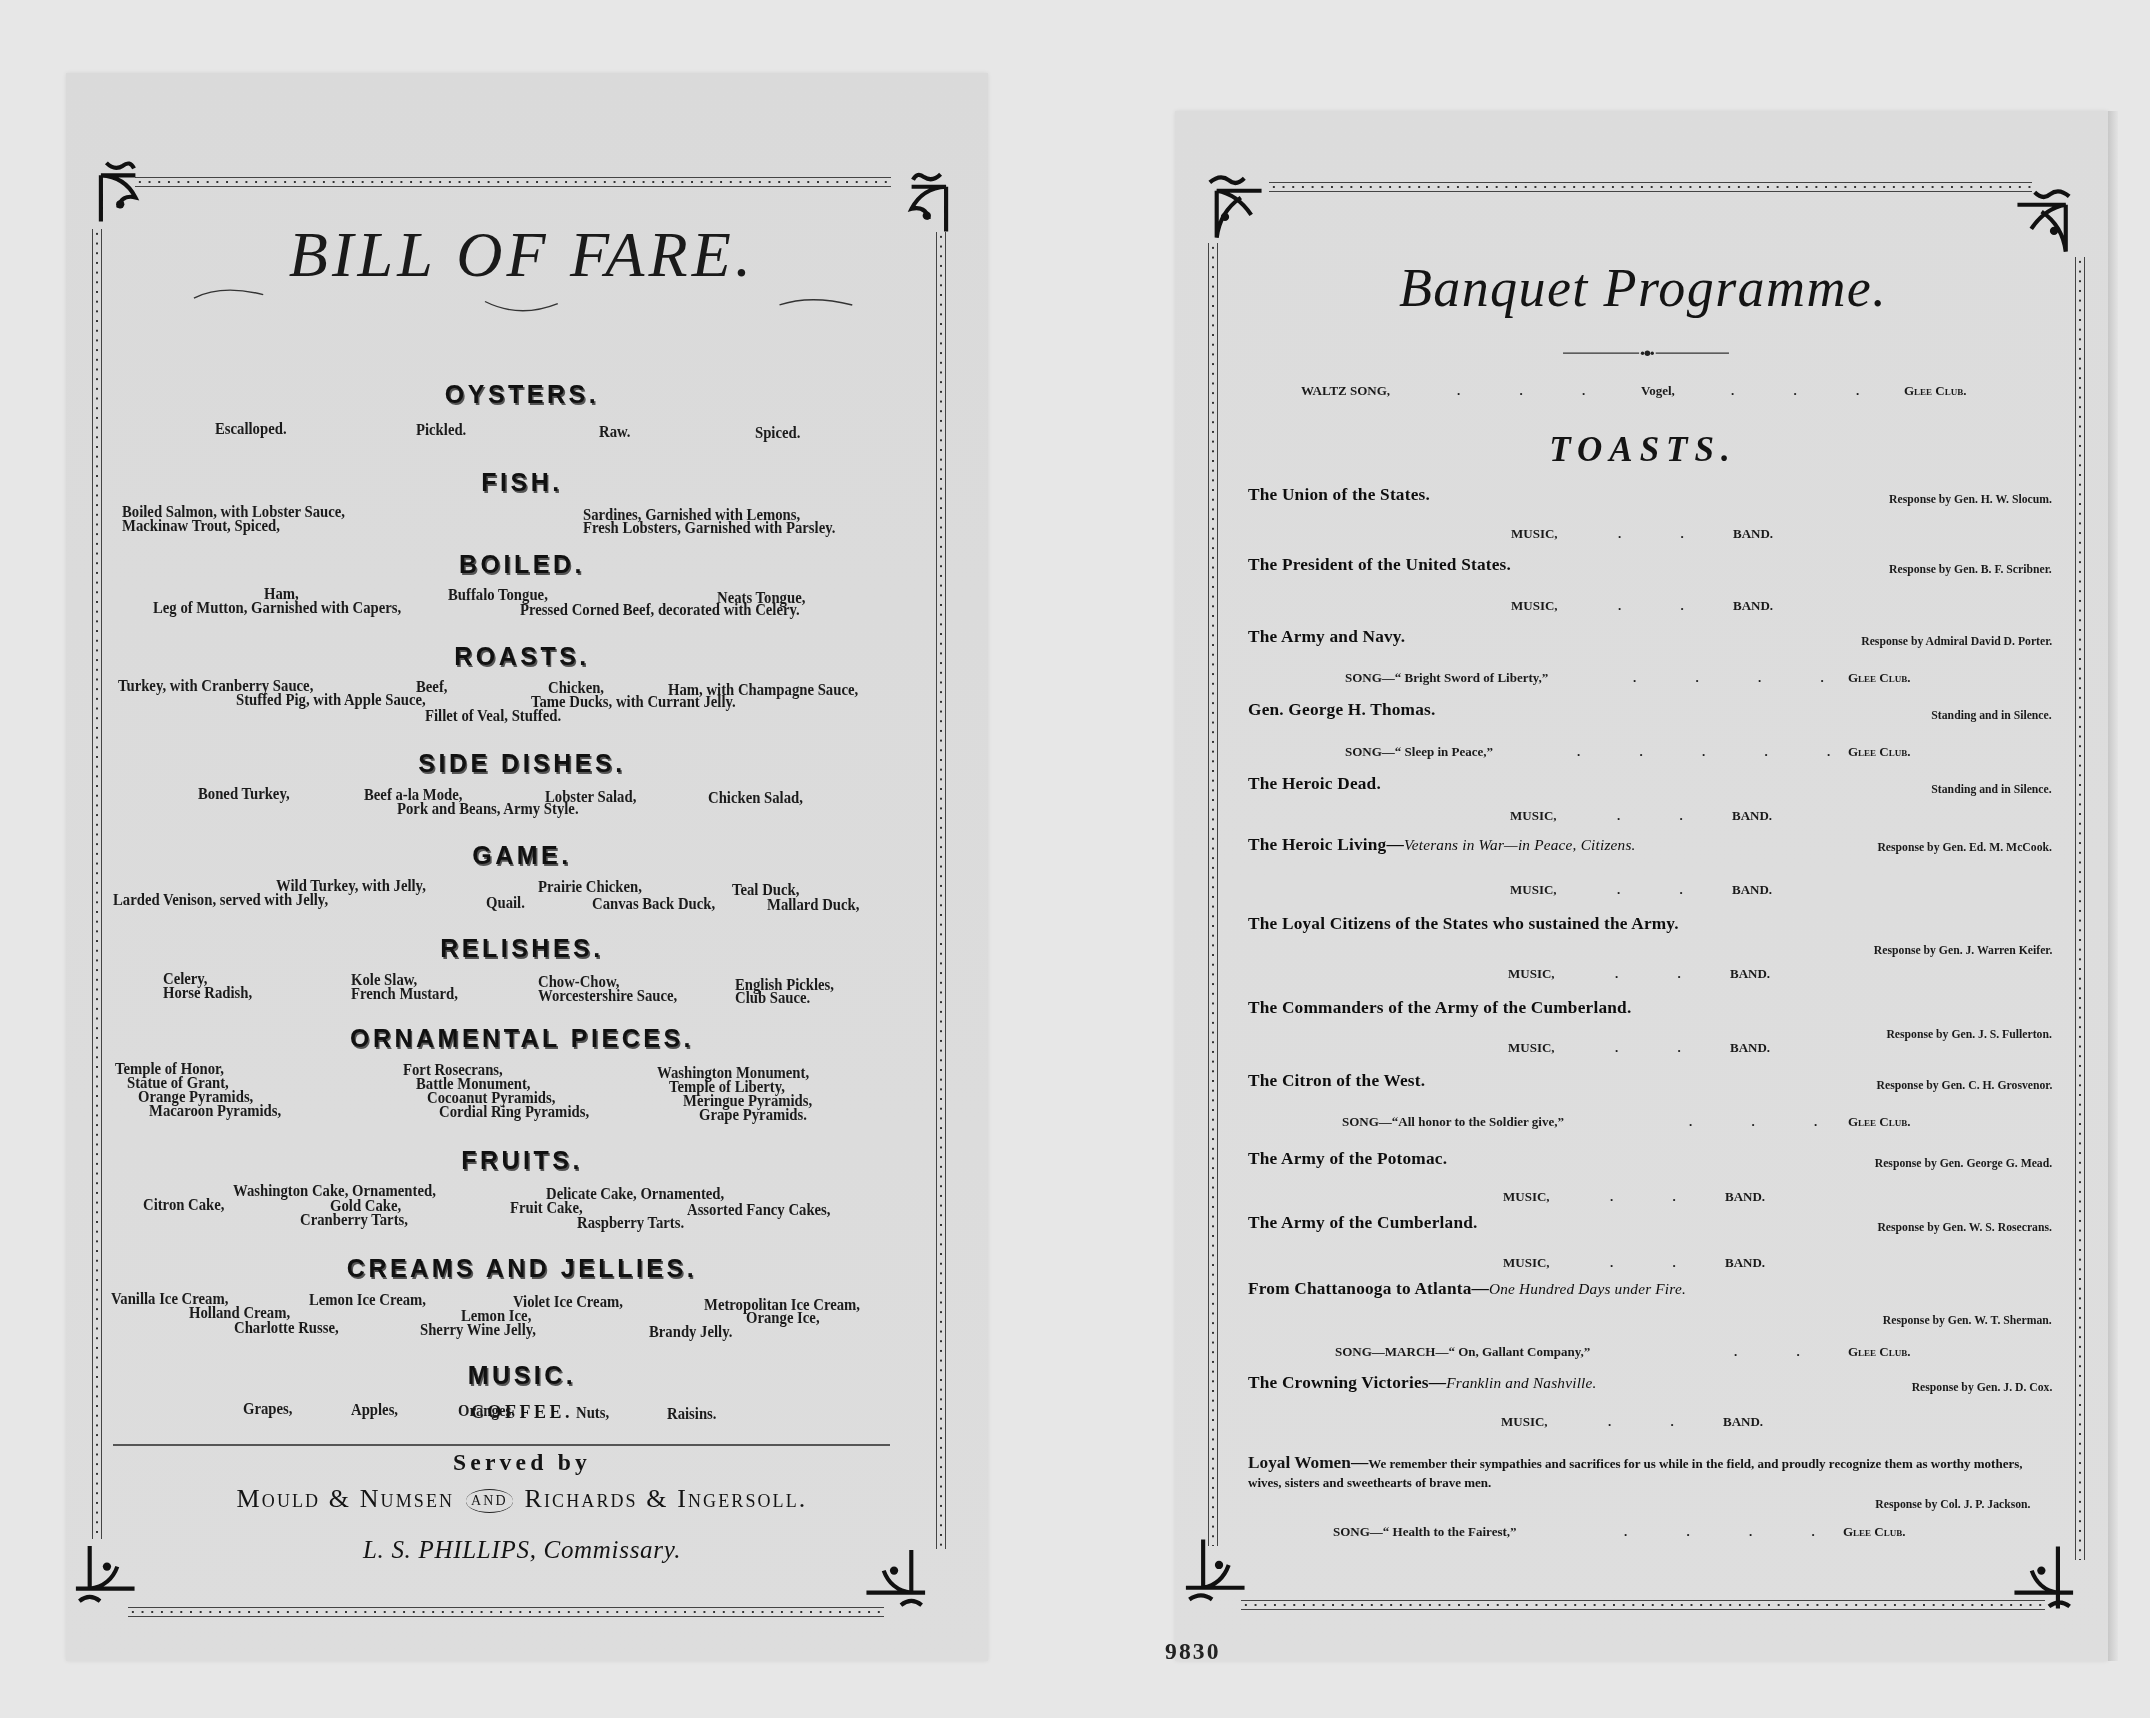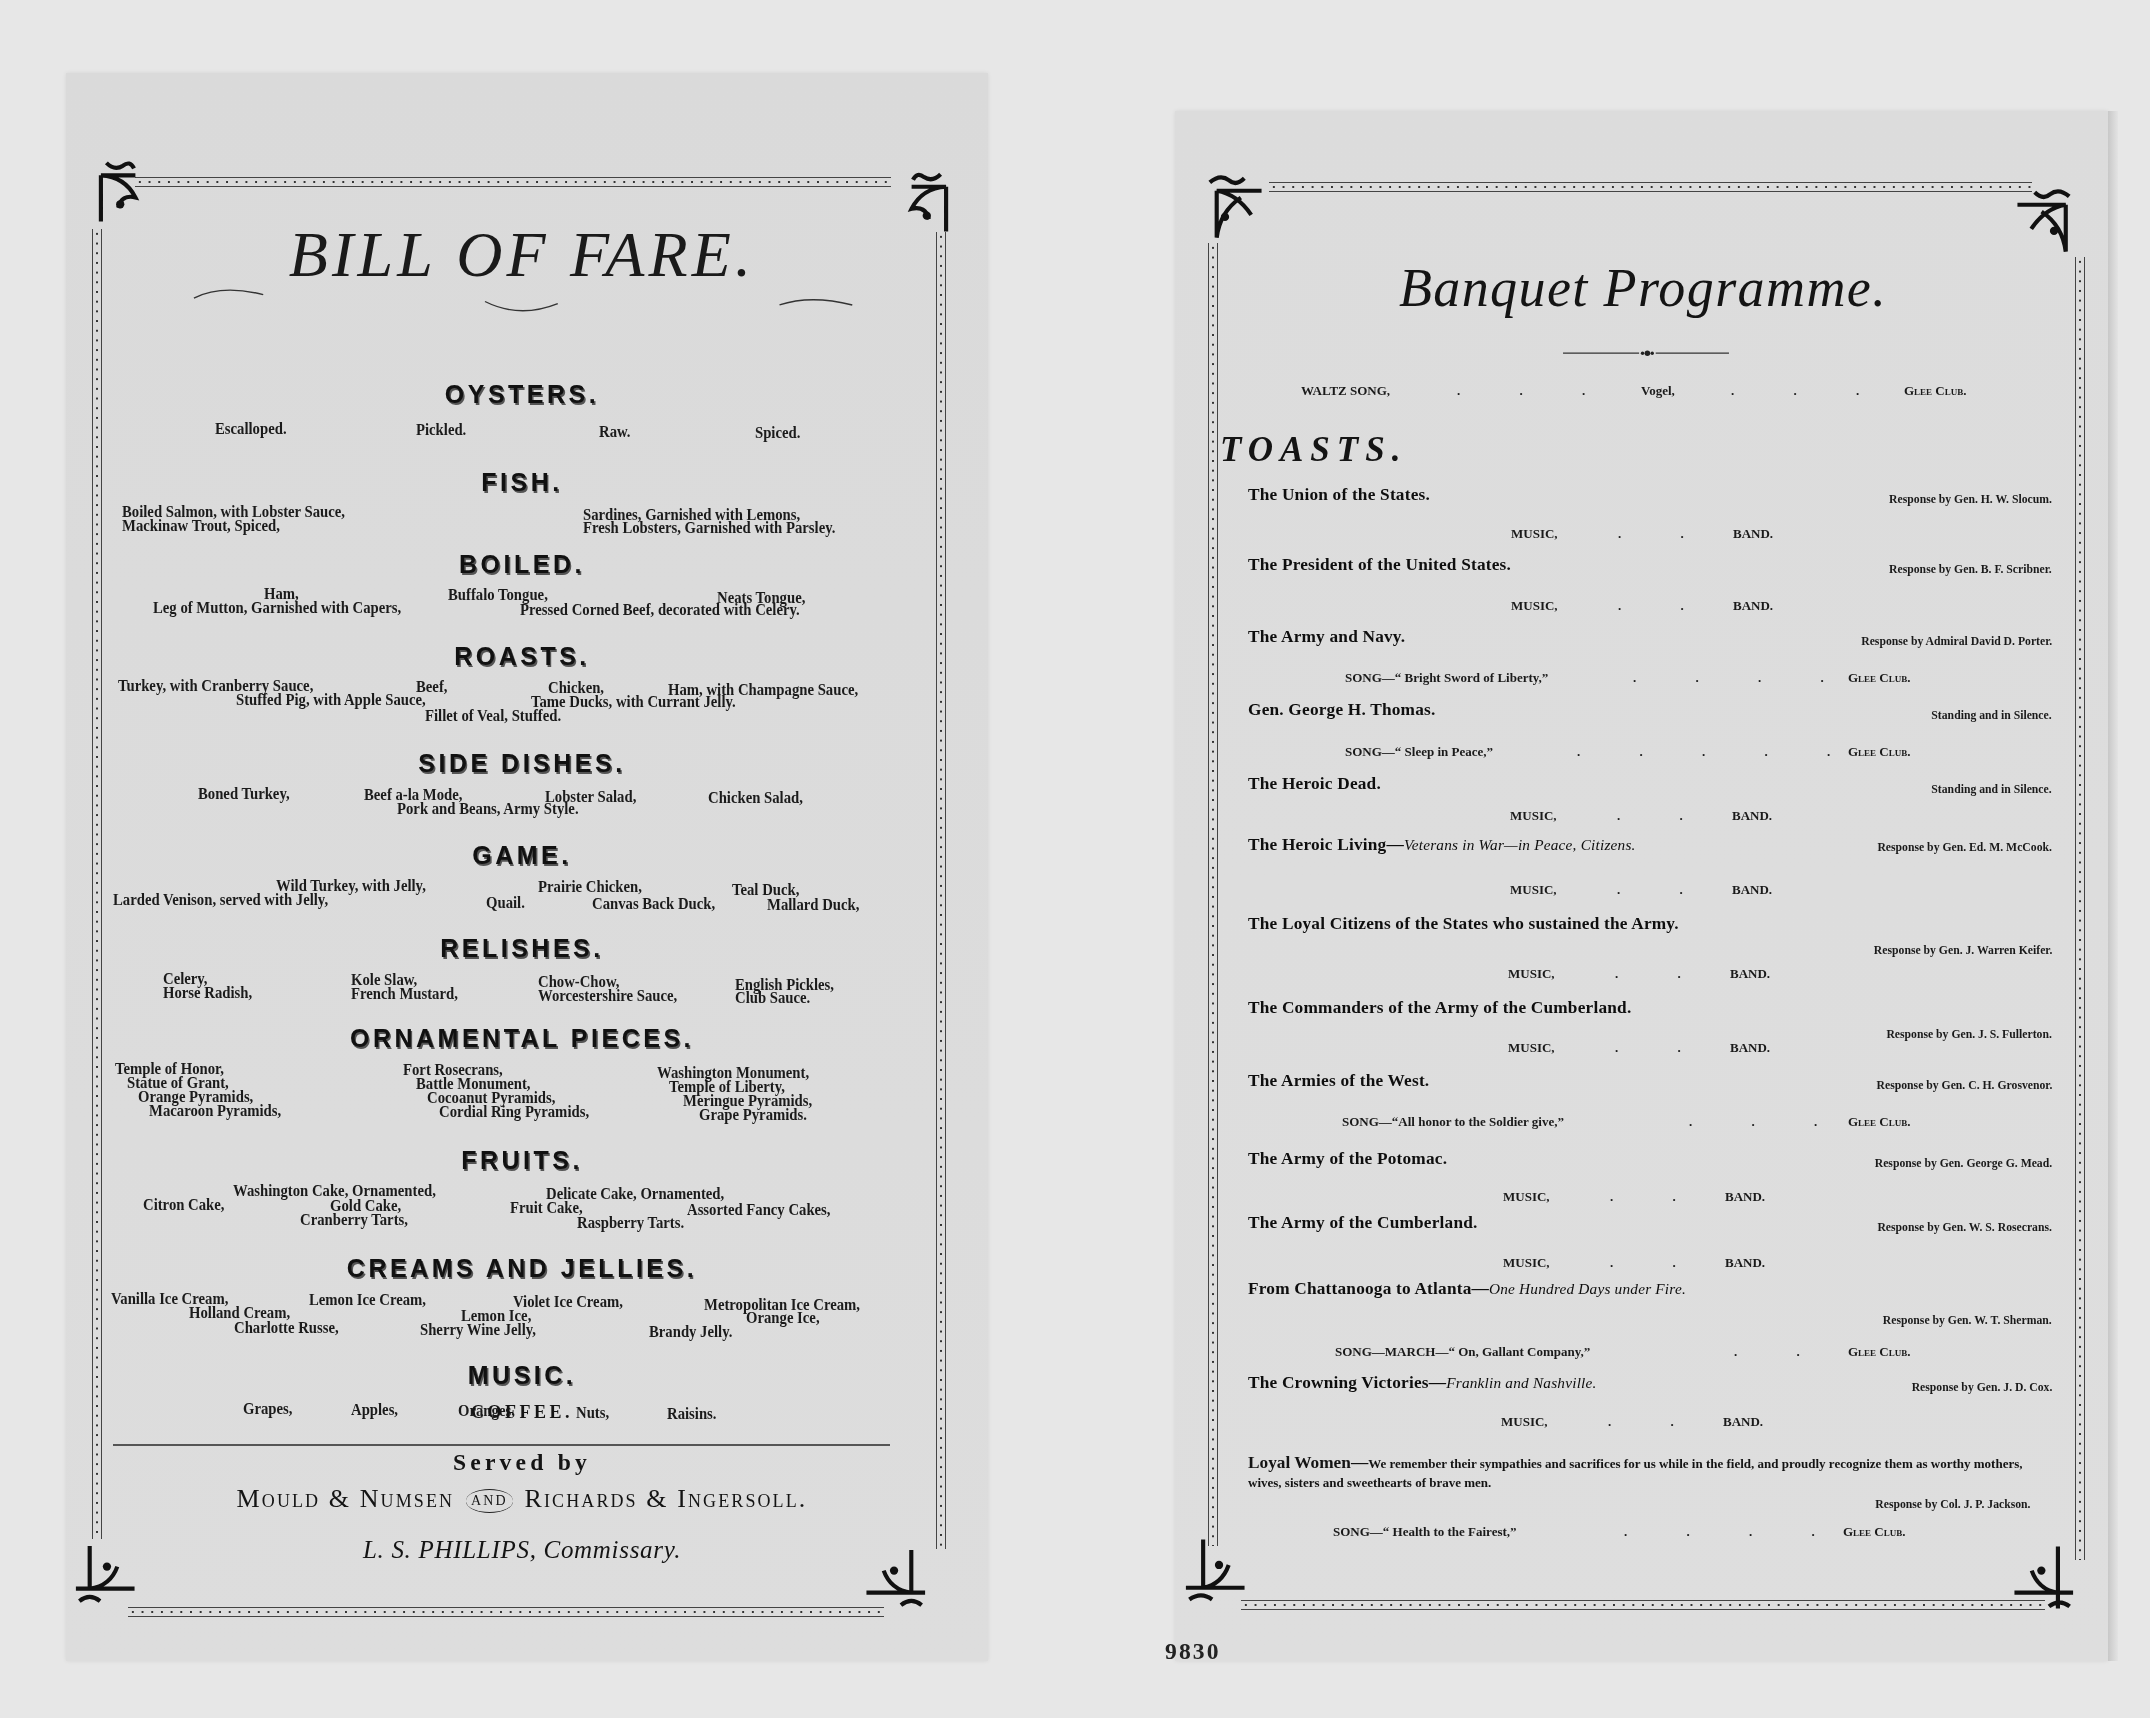--- a/index.html
+++ b/index.html
@@ -85,7 +85,7 @@
   }
   .prog-ornament { position: absolute; left: 1563px; top: 349px; width: 166px; height: 8.3px; }
   .toasts-head {
-    position: absolute; left: 1220px; width: 846px; top: 430px; text-align: left;
+    position: absolute; left: 1220px; width: 846px; top: 430px; text-align: center;
     font-family: "Liberation Serif", serif; font-style: italic; font-weight: bold; font-size: 35px; letter-spacing: 7px;
   }
   .toast-row { position: absolute; left: 1248px; width: 804px; height: 21px; }

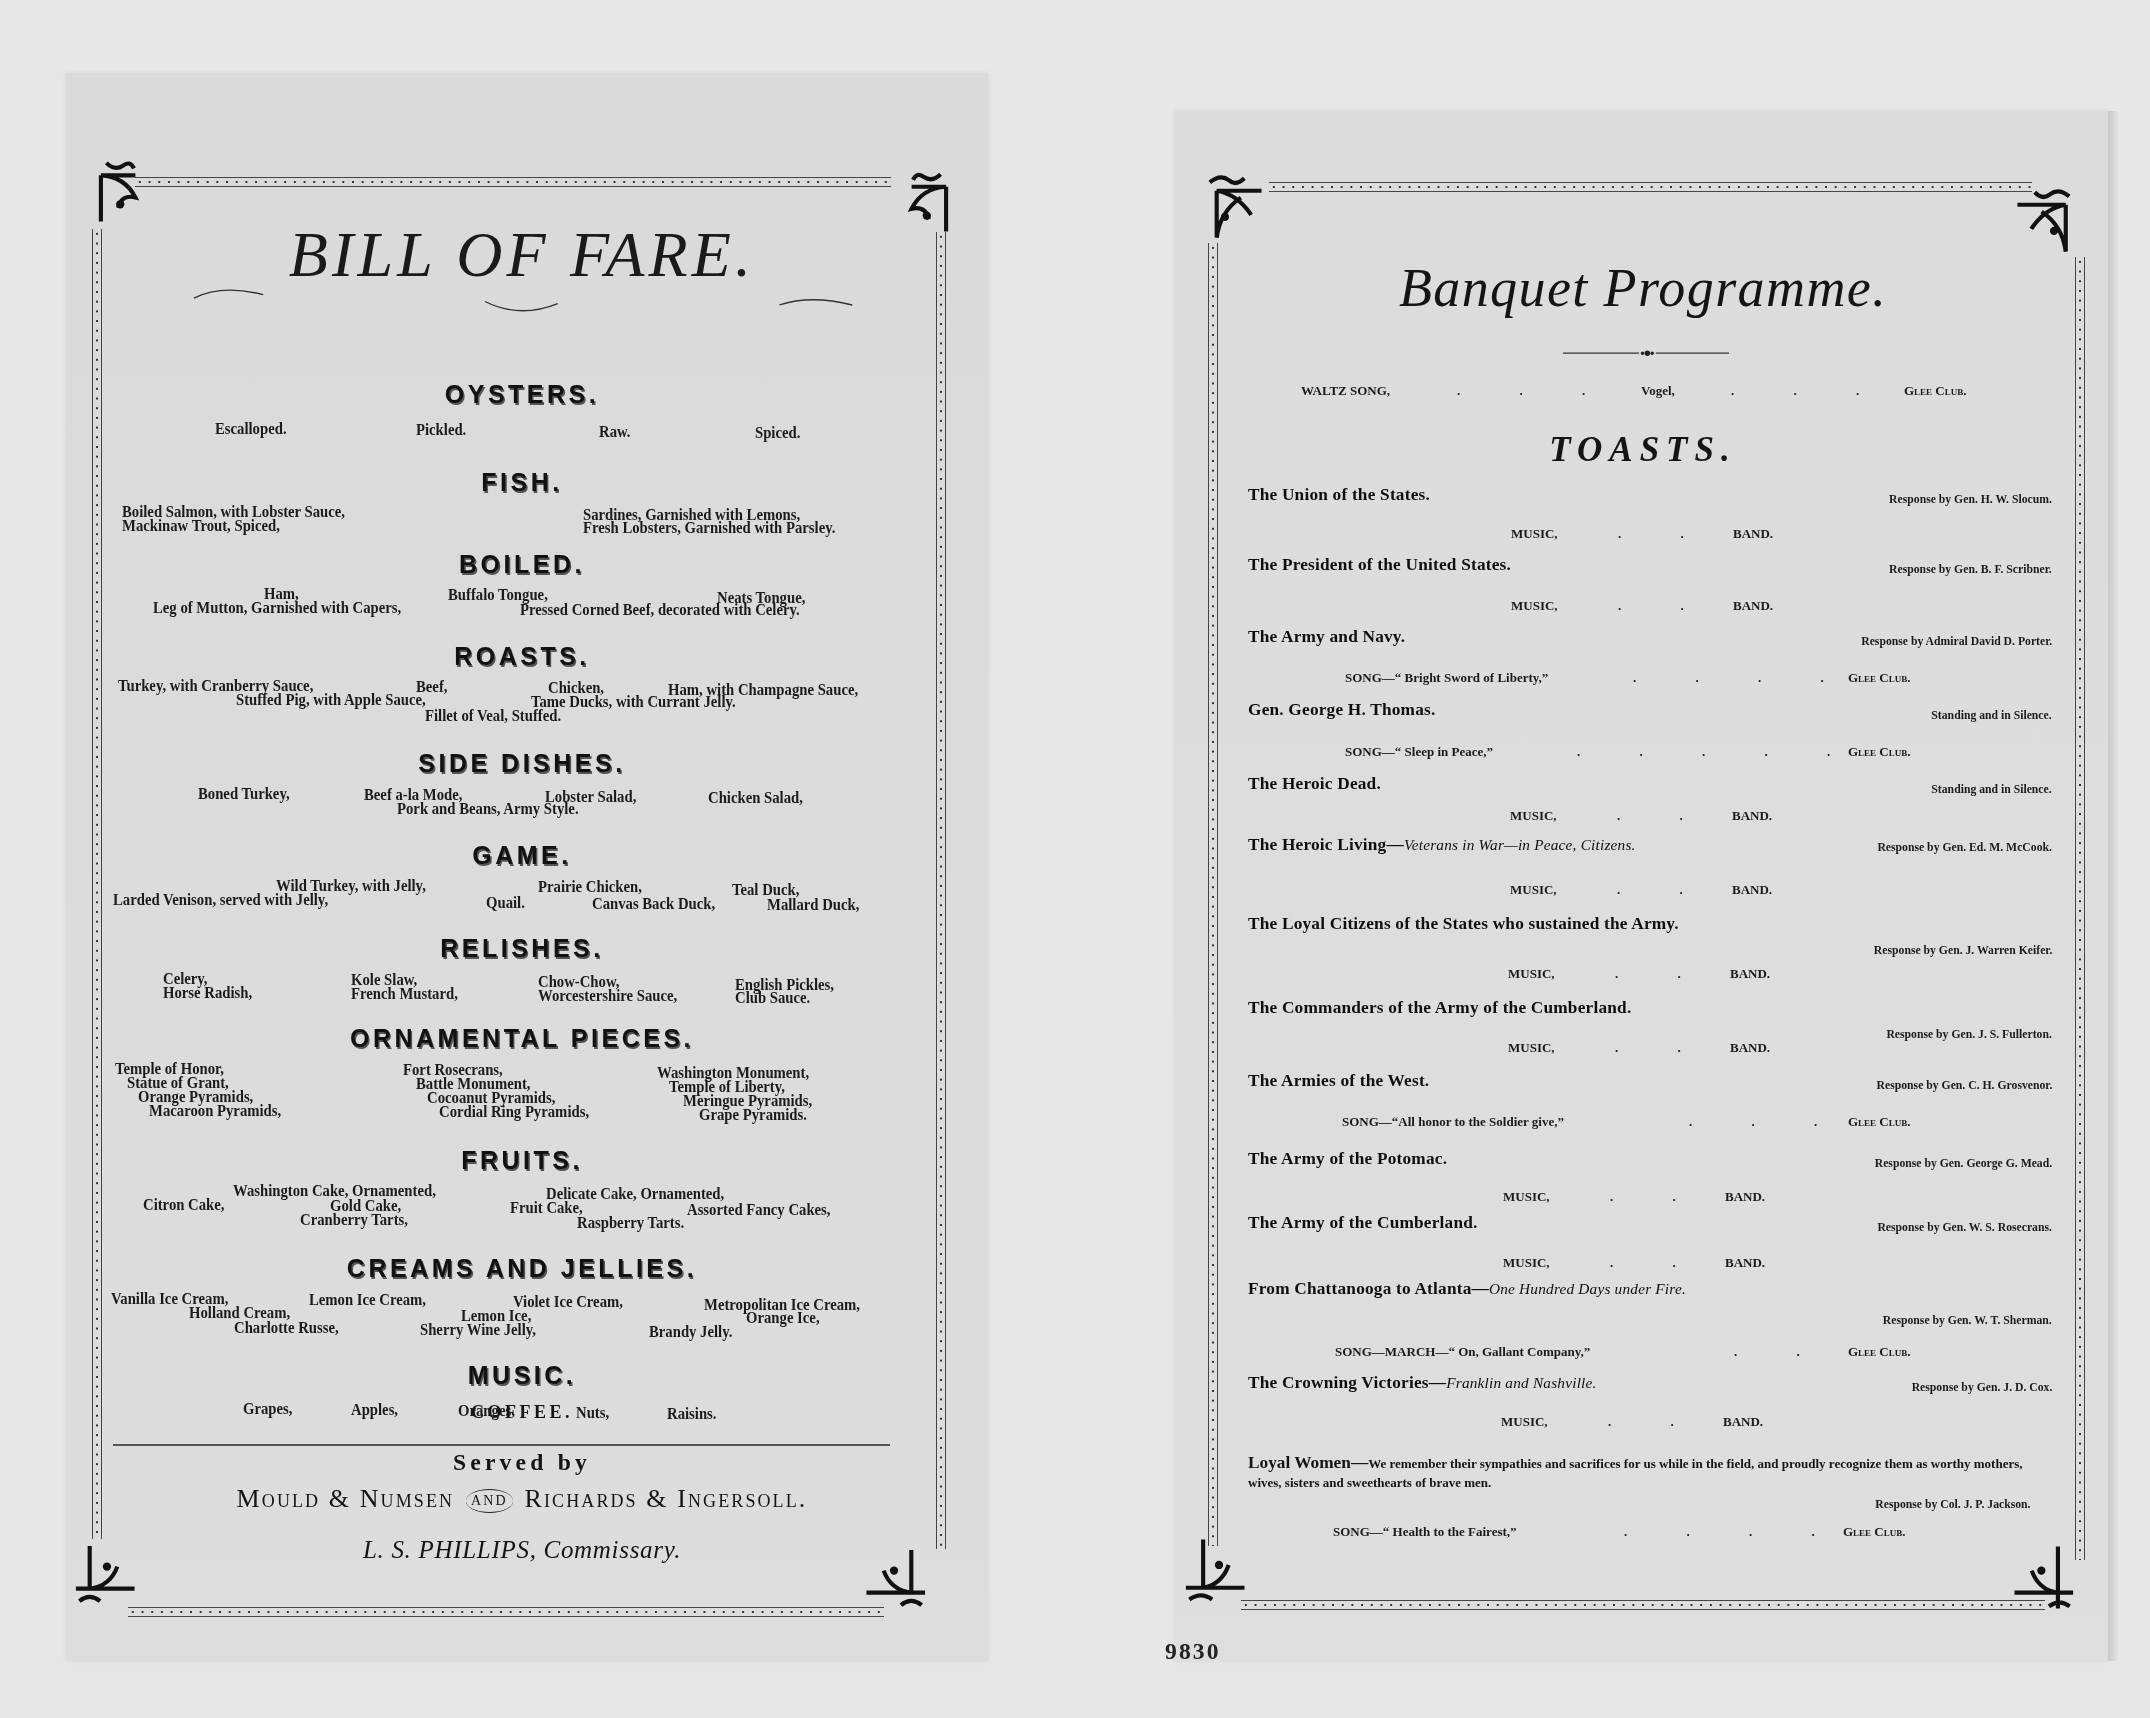--- a/index.html
+++ b/index.html
@@ -439,7 +439,7 @@
 </div>
 
 <div class="toast-row" style="top:1071px;">
-  <span class="toast-title">The Armies of the West.</span>
+  <span class="toast-title">The Citron of the West.</span>
   <span class="response" style="top:5.5px;">Response by Gen. C. H. Grosvenor.</span>
 </div>
 <div class="music-row" style="left:1342px; top:1114px;">

